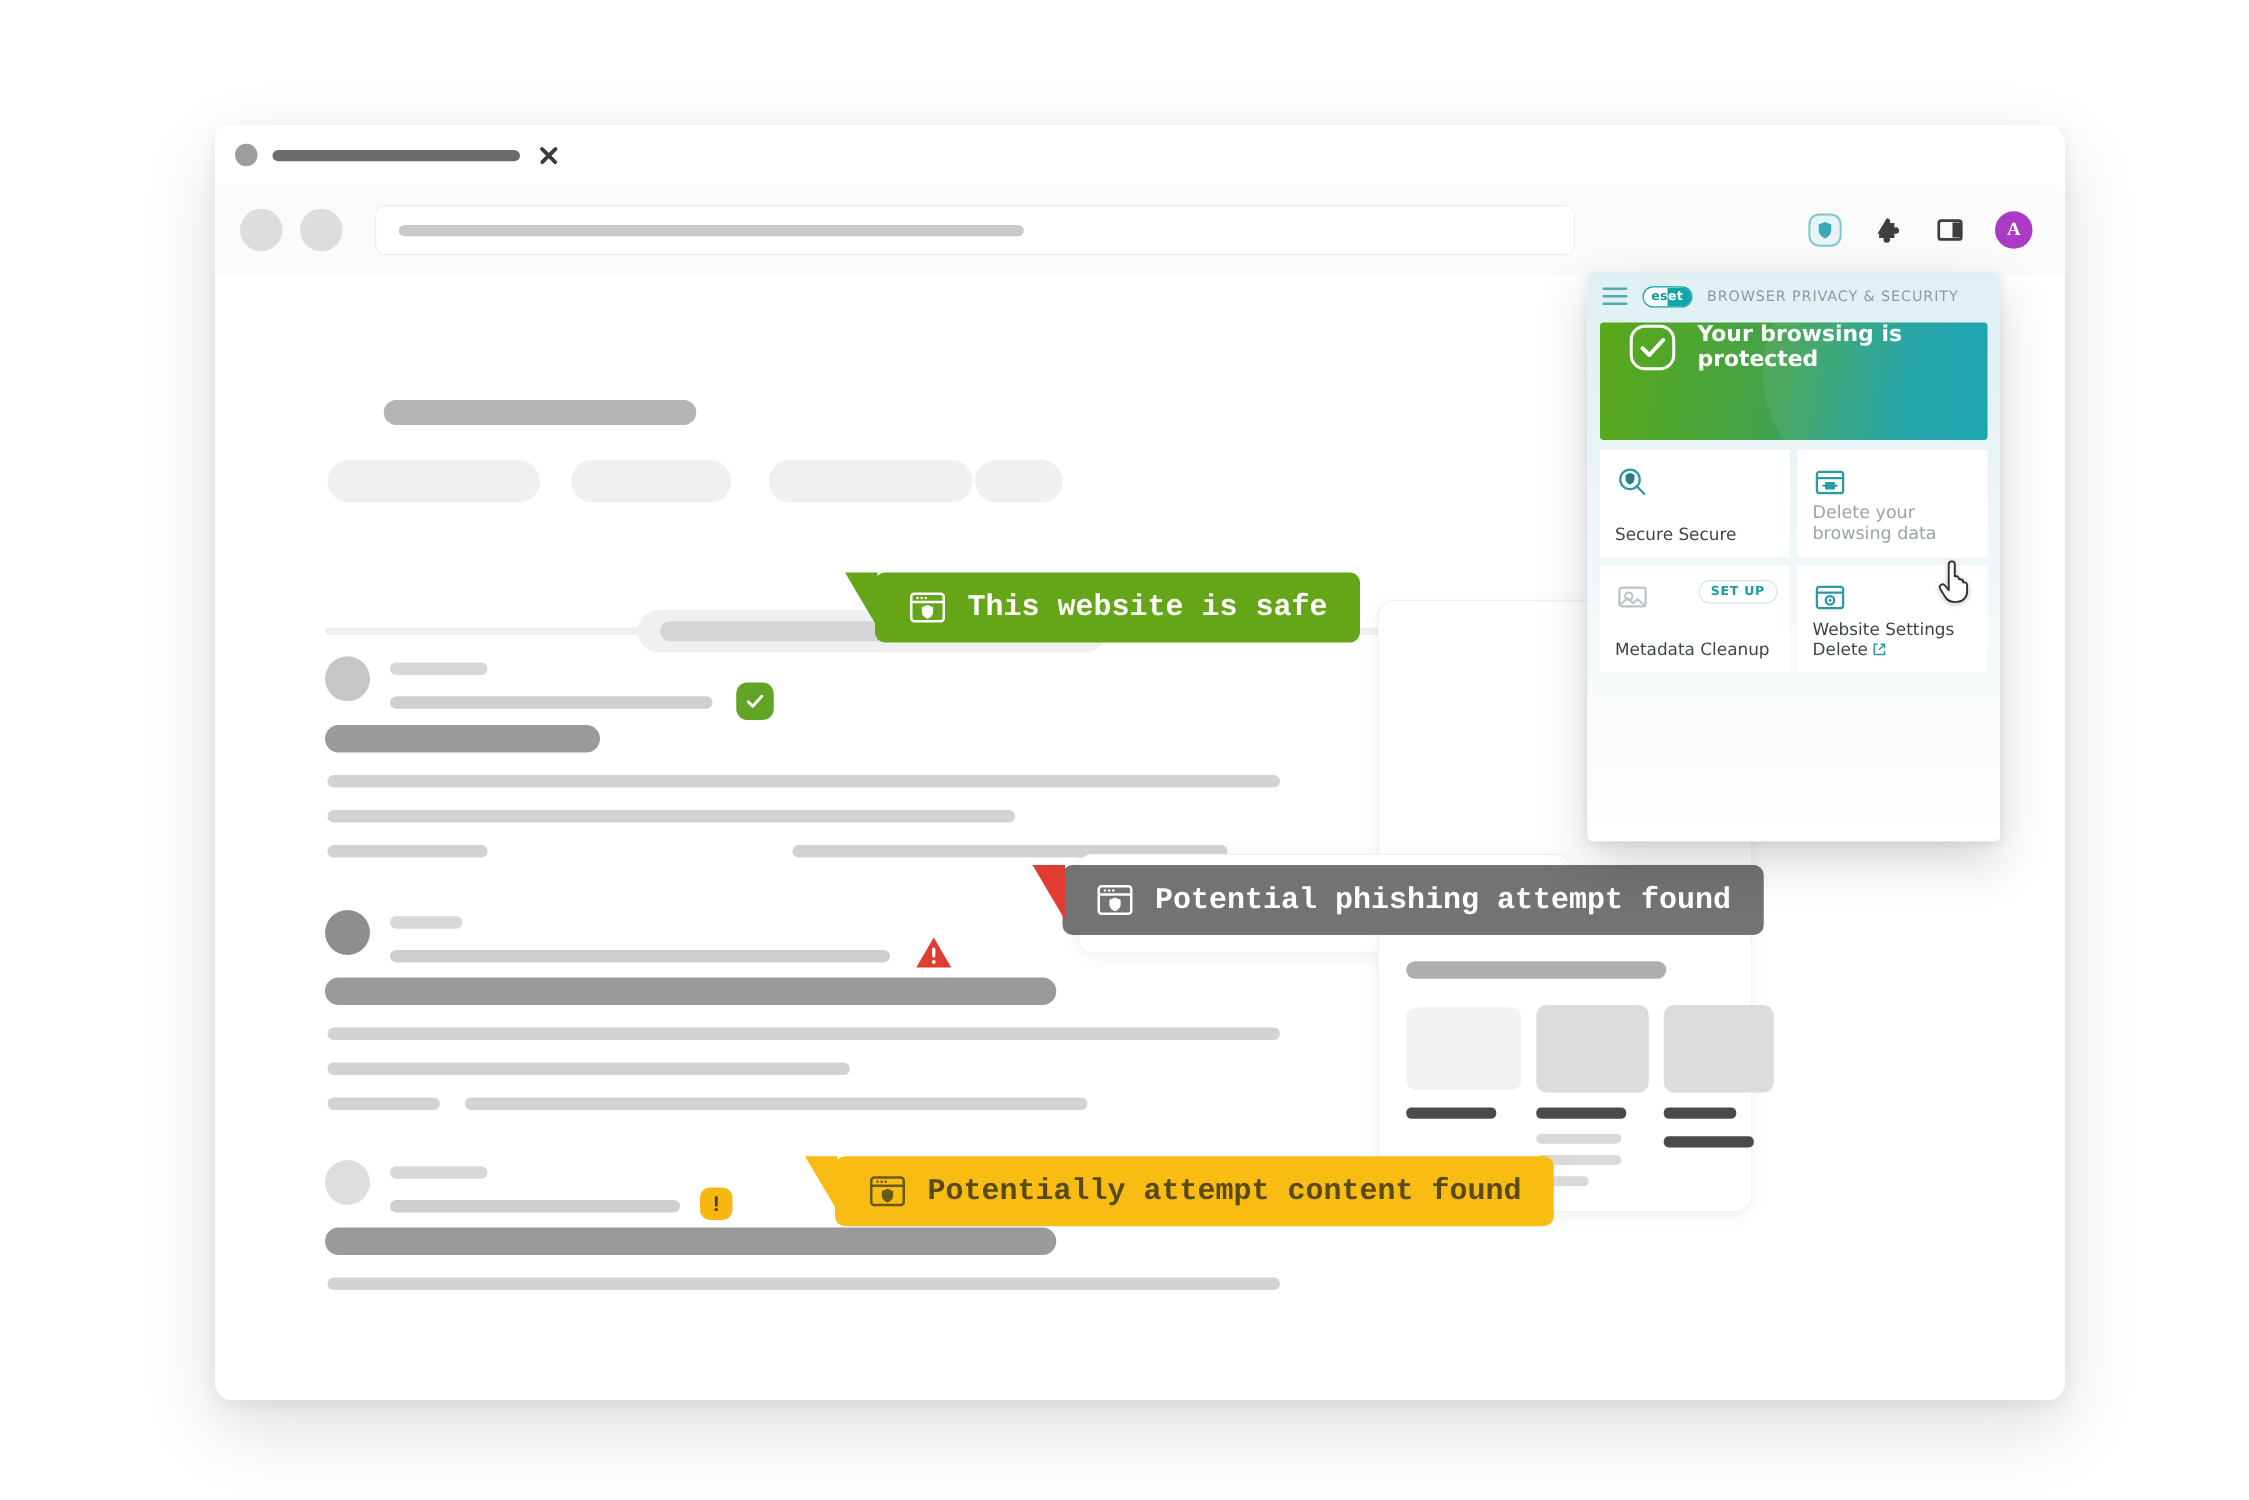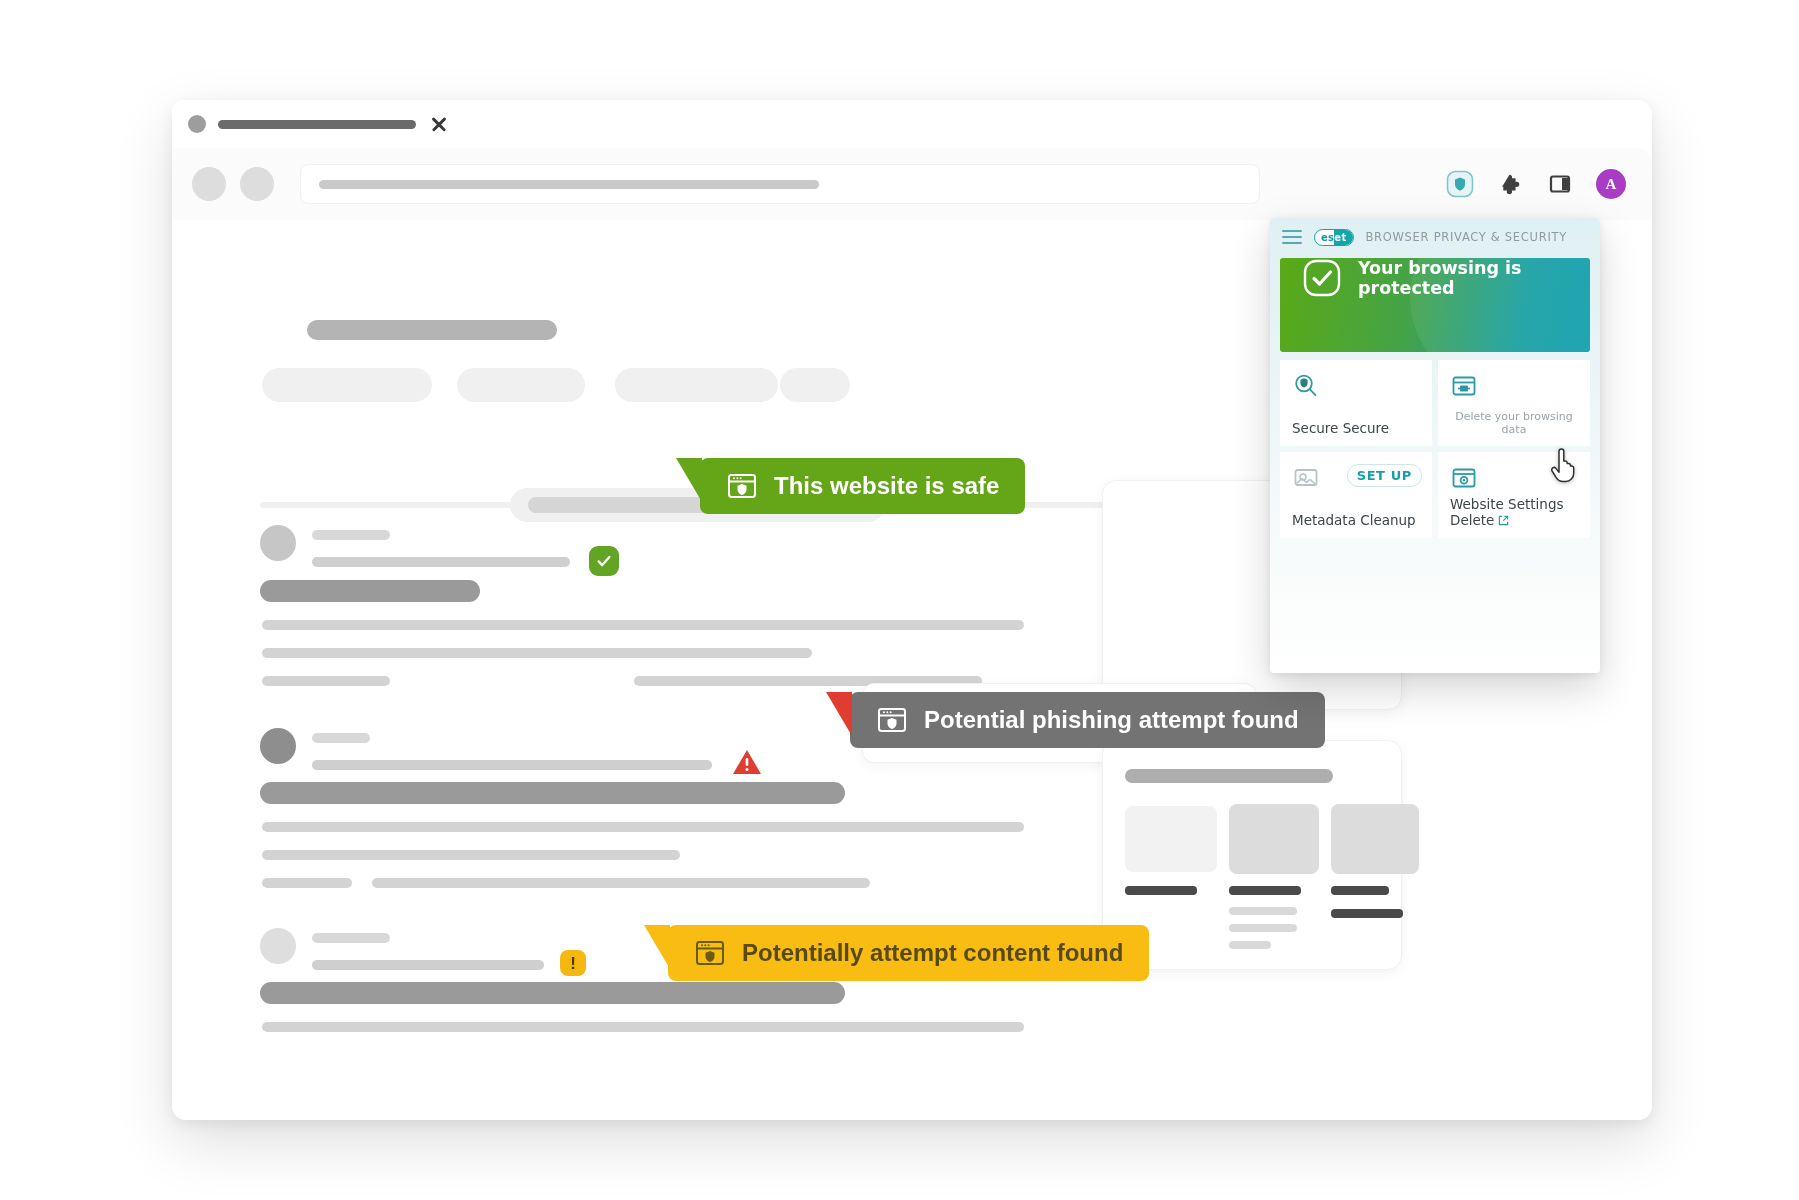--- a/index.html
+++ b/index.html
@@ -267,7 +267,7 @@
     line-height: 1.2;
   }
   .ext-card .card-label.muted {
-    font-size: 11px; color: #9aa4a8; text-align: center;
+    font-size: 14px; color: #9aa4a8;
   }
   .setup-pill {
     position: absolute; right: 10px; top: 12px;

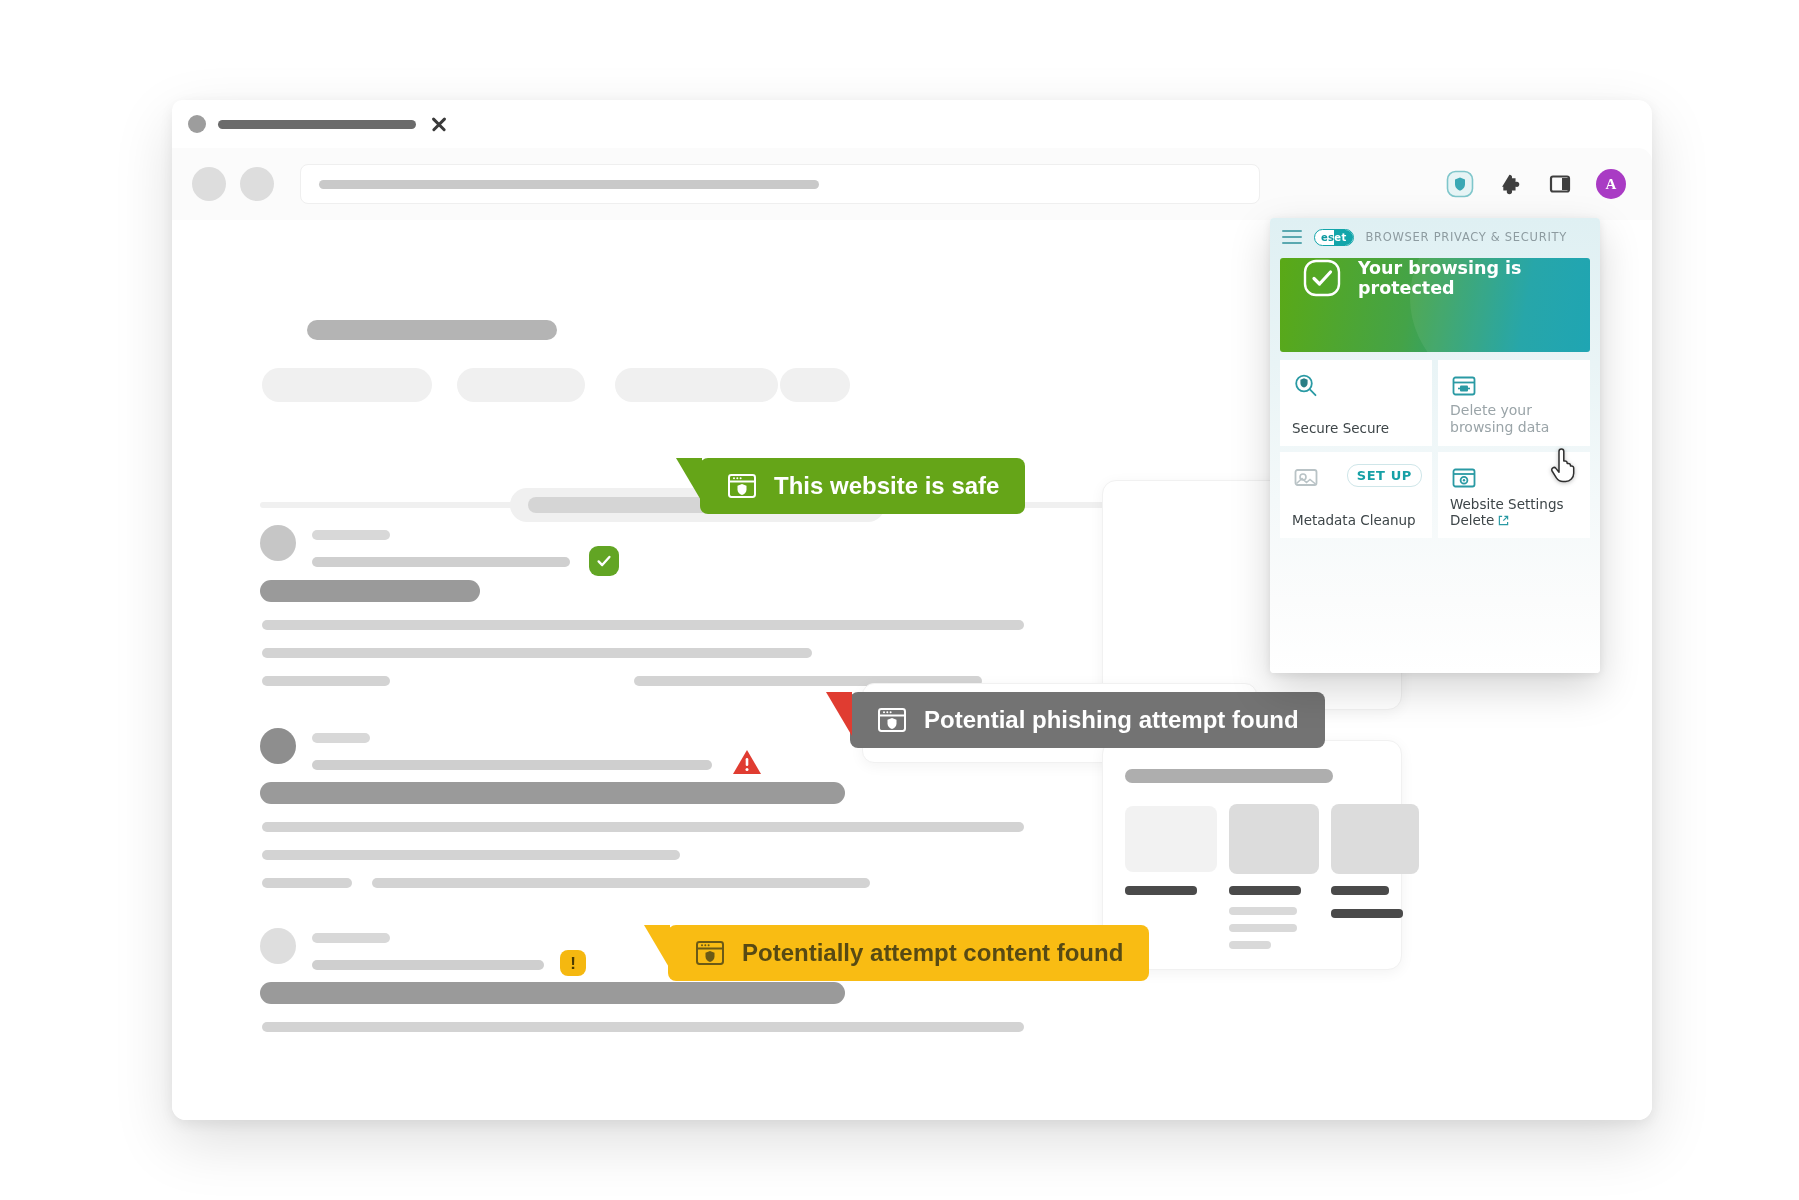--- a/index.html
+++ b/index.html
@@ -142,7 +142,7 @@
     border-radius: 8px;
     font-size: 24px; font-weight: 700;
     white-space: nowrap;
-    font-family: Liberation Sans, sans-serif;
+    font-family: Liberation Mono, monospace;
   }
   .callout .co-icon { width: 32px; height: 32px; flex: 0 0 auto; }
   .callout.green  { background: #65a518; color: #ffffff; }

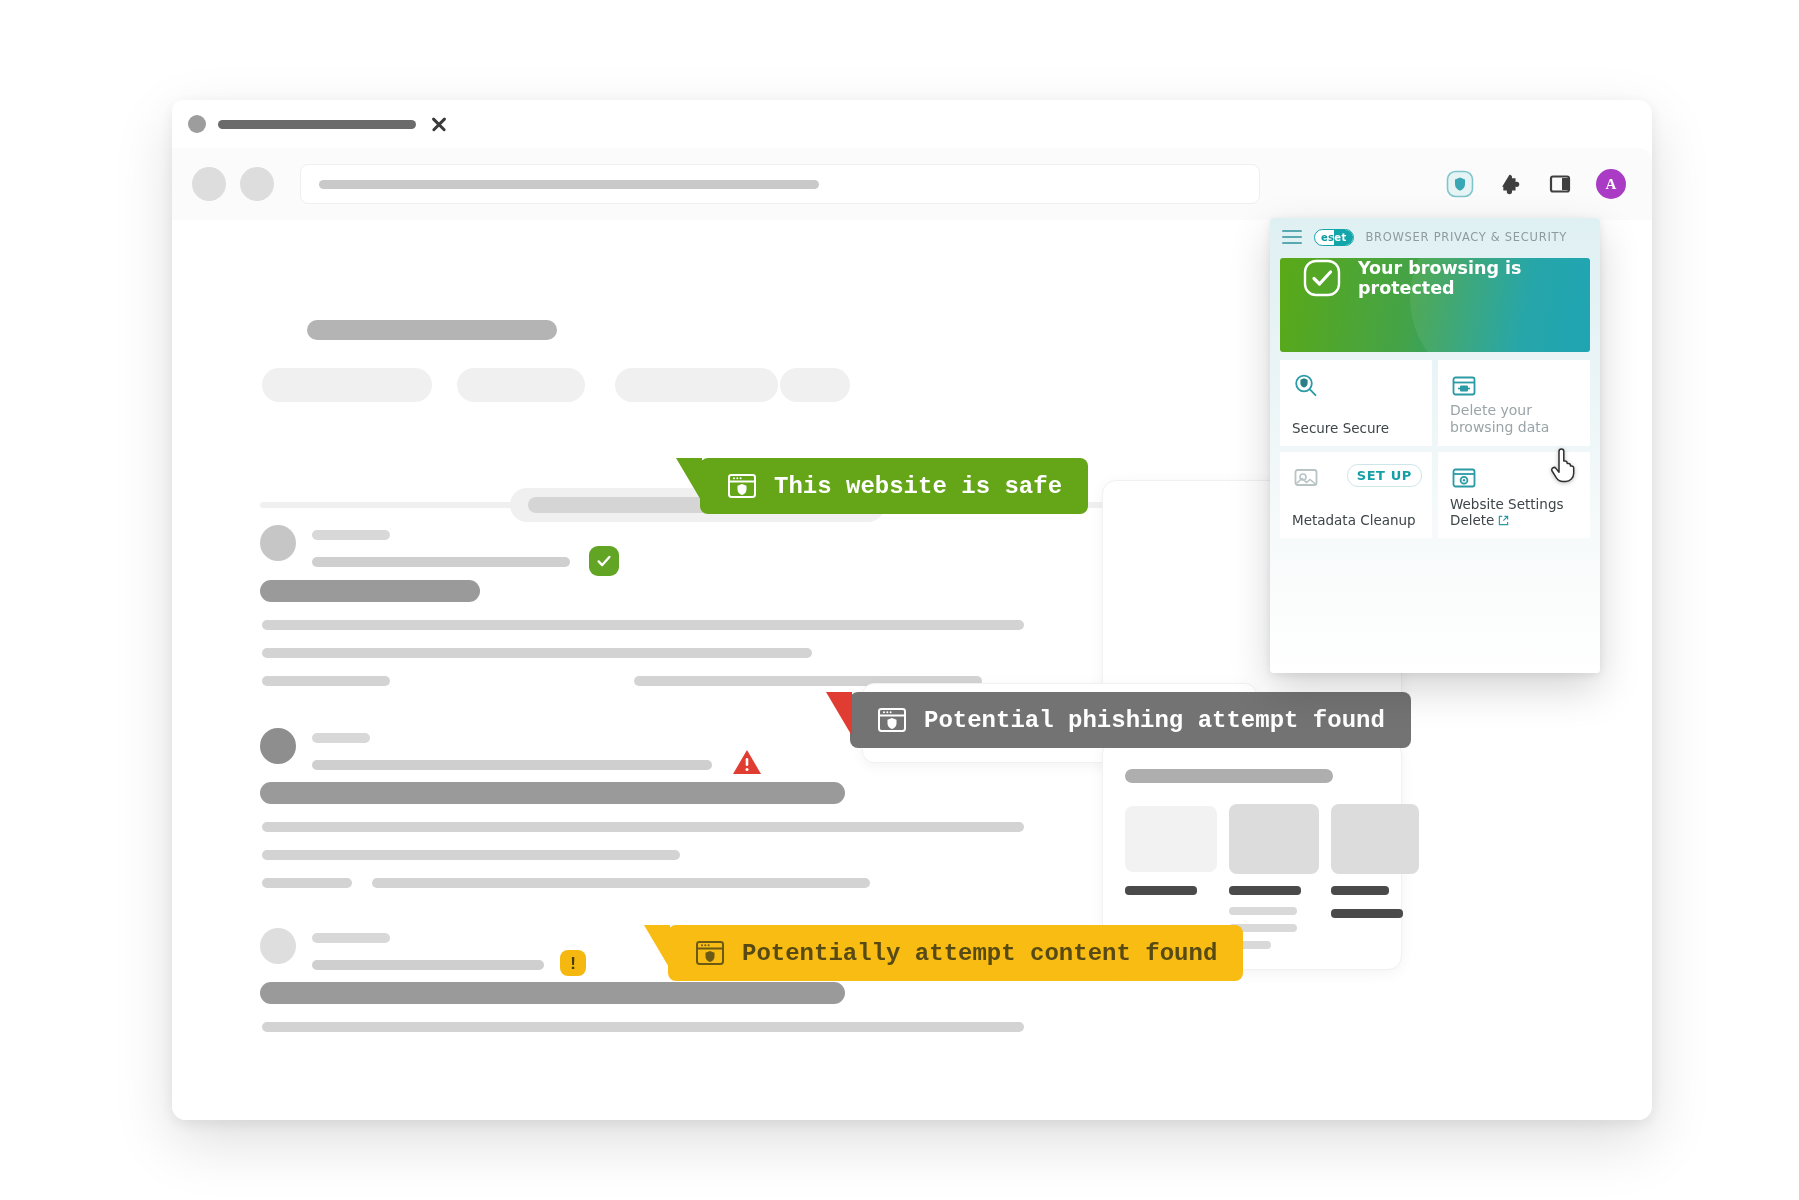--- a/index.html
+++ b/index.html
@@ -273,7 +273,7 @@
     position: absolute; right: 10px; top: 12px;
     border: 1px solid #cfe6e9; border-radius: 11px;
     padding: 3px 9px;
-    font-size: 13px; font-weight: 700; letter-spacing: 0.6px;
+    font-size: 10px; font-weight: 700; letter-spacing: 0.6px;
     color: #16a0a6; background: #ffffff;
     font-family: "DejaVu Sans", sans-serif;
   }

